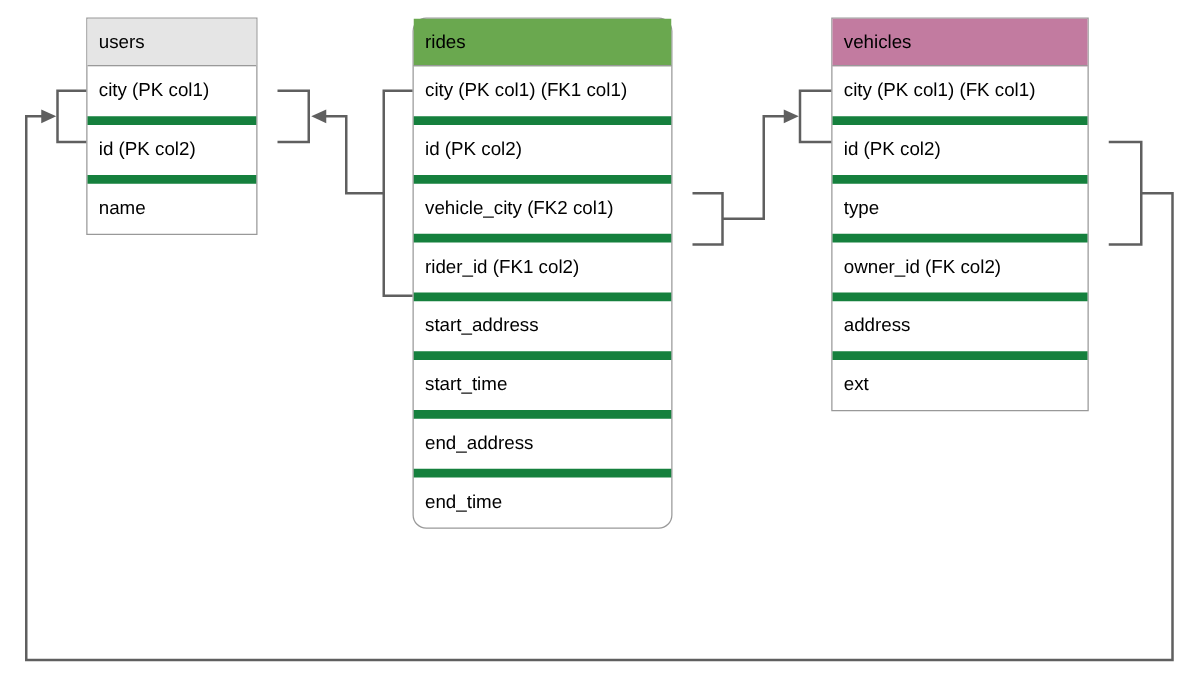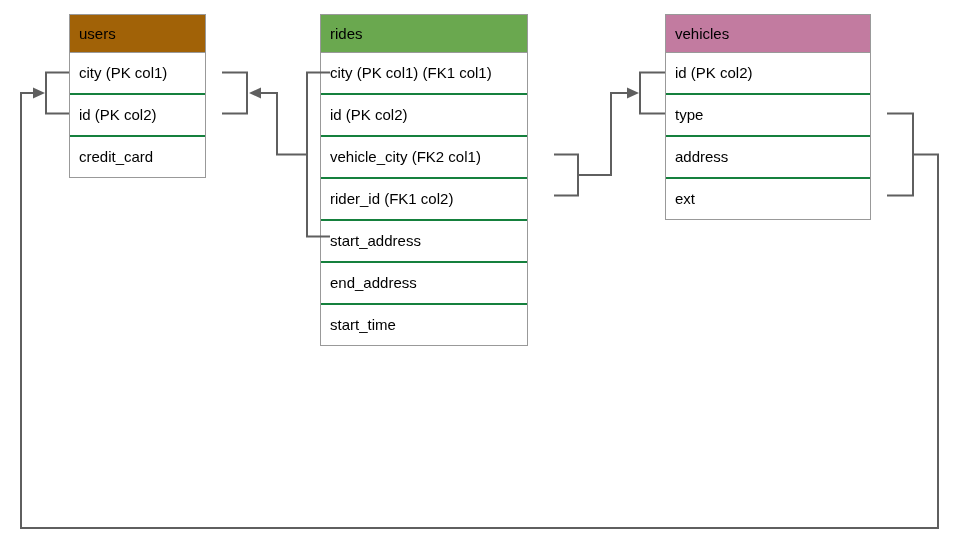--- a/index.html
+++ b/index.html
@@ -59,7 +59,7 @@
 <div class="canvas">
 
   <div class="db-table" id="table-users">
-    <div class="th" style="background-color: #a16207;">users</div>
+    <div class="th" style="background-color: #e5e5e5;">users</div>
     <div class="tr">city (PK col1)</div>
     <div class="tr">id (PK col2)</div>
     <div class="tr">credit_card</div>

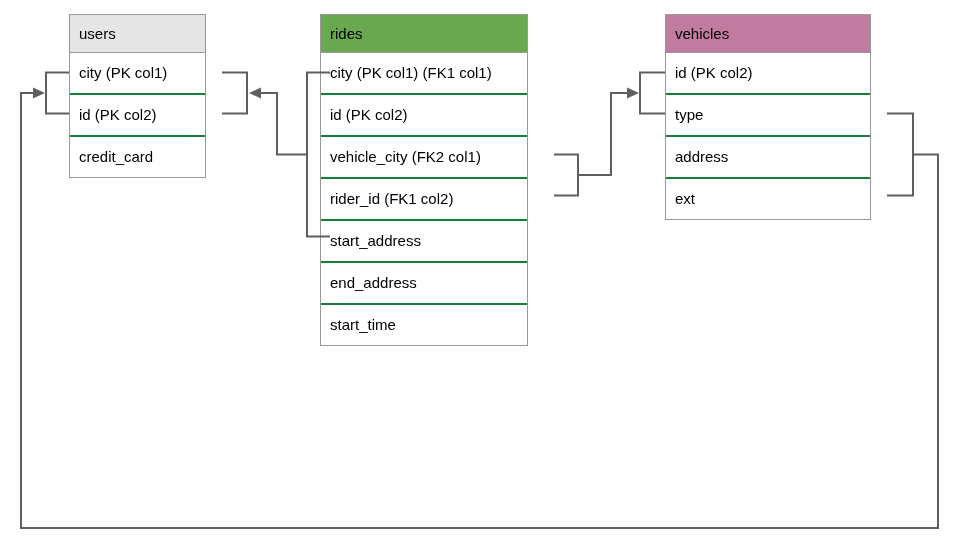--- a/index.html
+++ b/index.html
@@ -42,7 +42,7 @@
   }
   .db-table .tr:last-child { border-bottom: none; }
   #table-users    { left: 69px;  top: 14px; width: 135px; }
-  #table-rides    { left: 320px; top: 14px; width: 206px; }
+  #table-rides    { left: 330px; top: 14px; width: 206px; border-radius: 11px; }
   #table-vehicles { left: 665px; top: 14px; width: 204px; }
   svg.connectors {
     position: absolute;

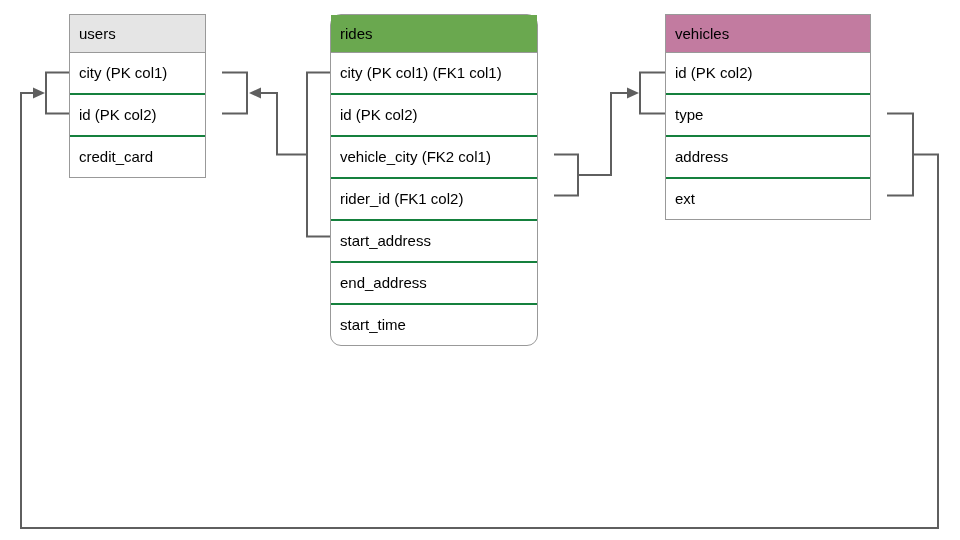--- a/index.html
+++ b/index.html
@@ -34,7 +34,7 @@
     height: 40px;
     line-height: 40px;
     padding: 0 9px;
-    border-bottom: 2px solid #15803d;
+    border-bottom: 7px solid #15803d;
     font-size: 15px;
     color: #000000;
     white-space: nowrap;

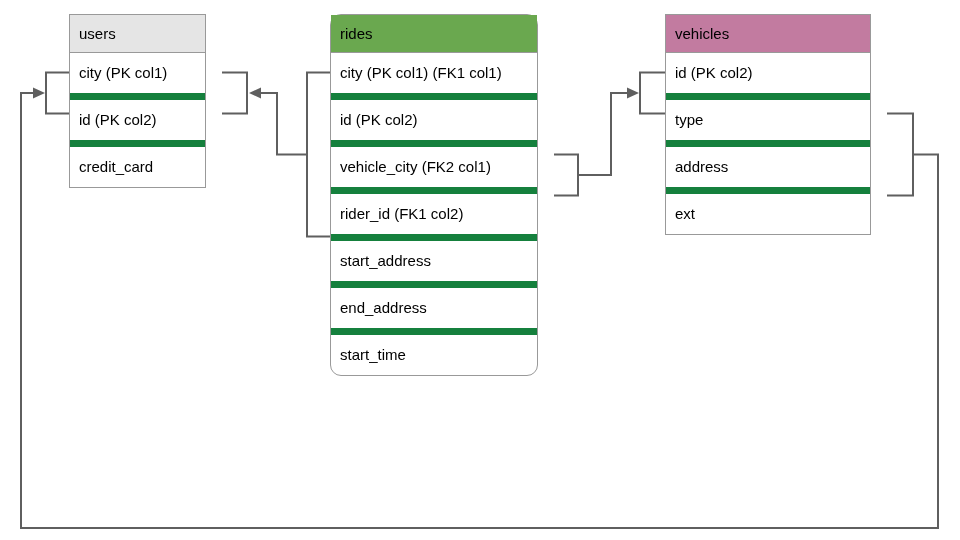--- a/index.html
+++ b/index.html
@@ -78,6 +78,7 @@
 
   <div class="db-table" id="table-vehicles">
     <div class="th" style="background-color: rgb(194, 123, 160);">vehicles</div>
+    <div class="tr">city (PK col1) (FK col1)</div>
     <div class="tr">id (PK col2)</div>
     <div class="tr">type</div>
     <div class="tr">address</div>

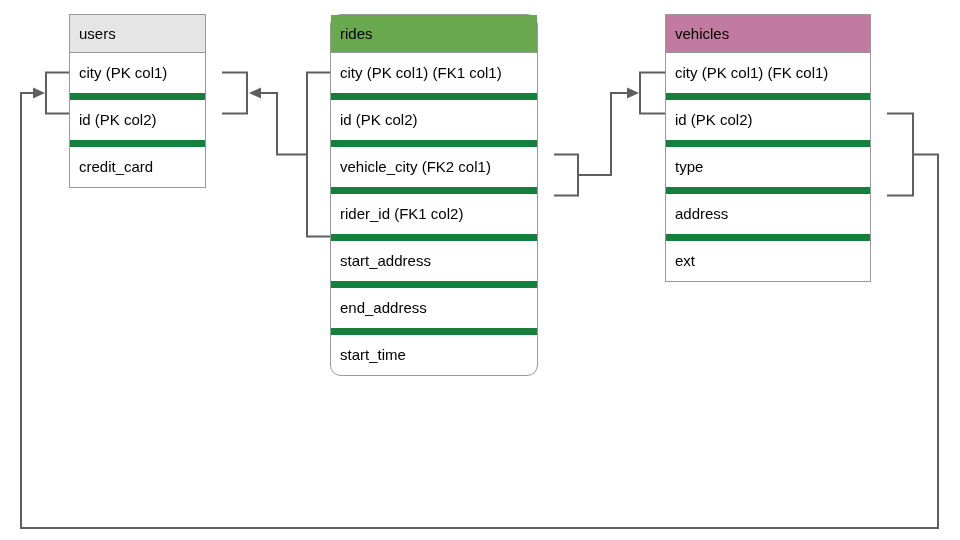--- a/index.html
+++ b/index.html
@@ -62,6 +62,7 @@
     <div class="th" style="background-color: #e5e5e5;">users</div>
     <div class="tr">city (PK col1)</div>
     <div class="tr">id (PK col2)</div>
+    <div class="tr">name</div>
     <div class="tr">credit_card</div>
   </div>
 

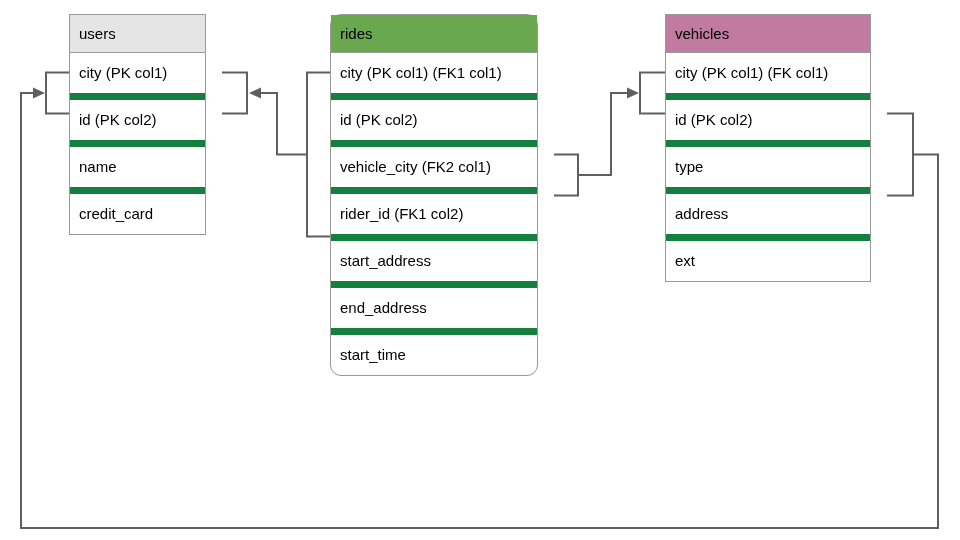--- a/index.html
+++ b/index.html
@@ -63,7 +63,6 @@
     <div class="tr">city (PK col1)</div>
     <div class="tr">id (PK col2)</div>
     <div class="tr">name</div>
-    <div class="tr">credit_card</div>
   </div>
 
   <div class="db-table" id="table-rides">

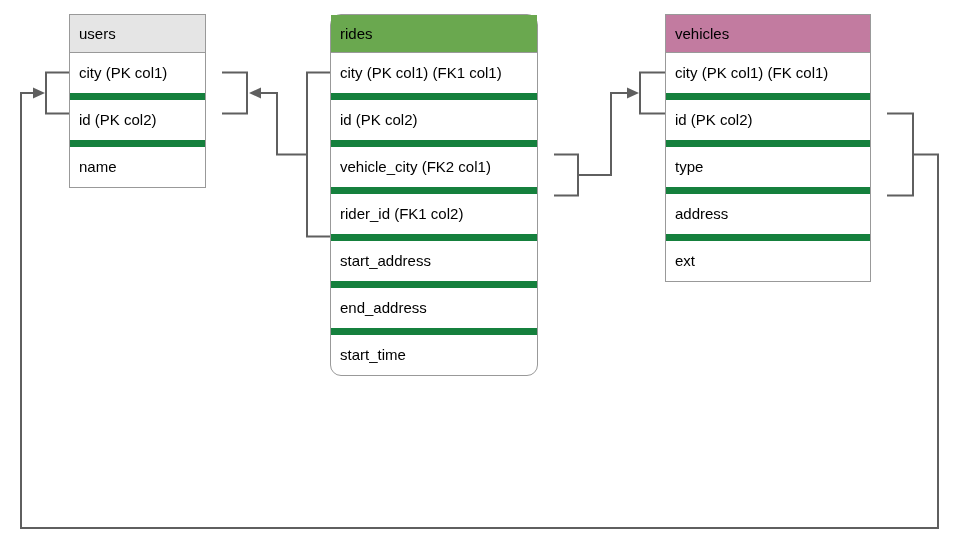--- a/index.html
+++ b/index.html
@@ -81,6 +81,7 @@
     <div class="tr">city (PK col1) (FK col1)</div>
     <div class="tr">id (PK col2)</div>
     <div class="tr">type</div>
+    <div class="tr">owner_id (FK col2)</div>
     <div class="tr">address</div>
     <div class="tr">ext</div>
   </div>

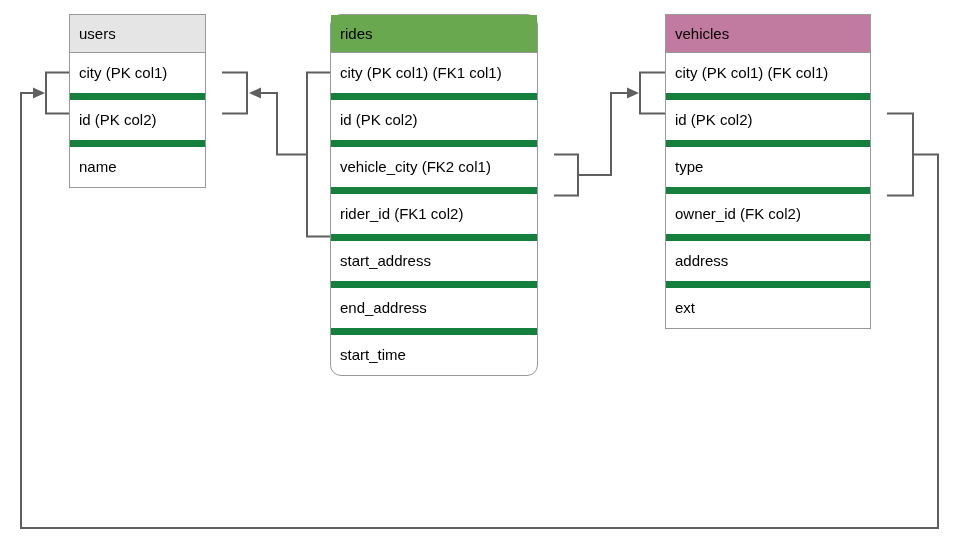--- a/index.html
+++ b/index.html
@@ -72,8 +72,8 @@
     <div class="tr">vehicle_city (FK2 col1)</div>
     <div class="tr">rider_id (FK1 col2)</div>
     <div class="tr">start_address</div>
+    <div class="tr">start_time</div>
     <div class="tr">end_address</div>
-    <div class="tr">start_time</div>
   </div>
 
   <div class="db-table" id="table-vehicles">

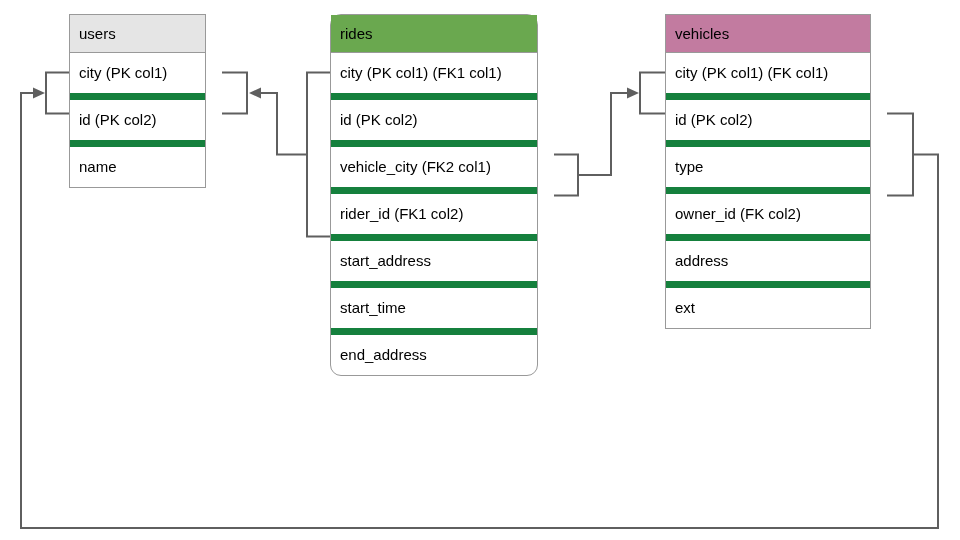--- a/index.html
+++ b/index.html
@@ -74,6 +74,7 @@
     <div class="tr">start_address</div>
     <div class="tr">start_time</div>
     <div class="tr">end_address</div>
+    <div class="tr">end_time</div>
   </div>
 
   <div class="db-table" id="table-vehicles">

